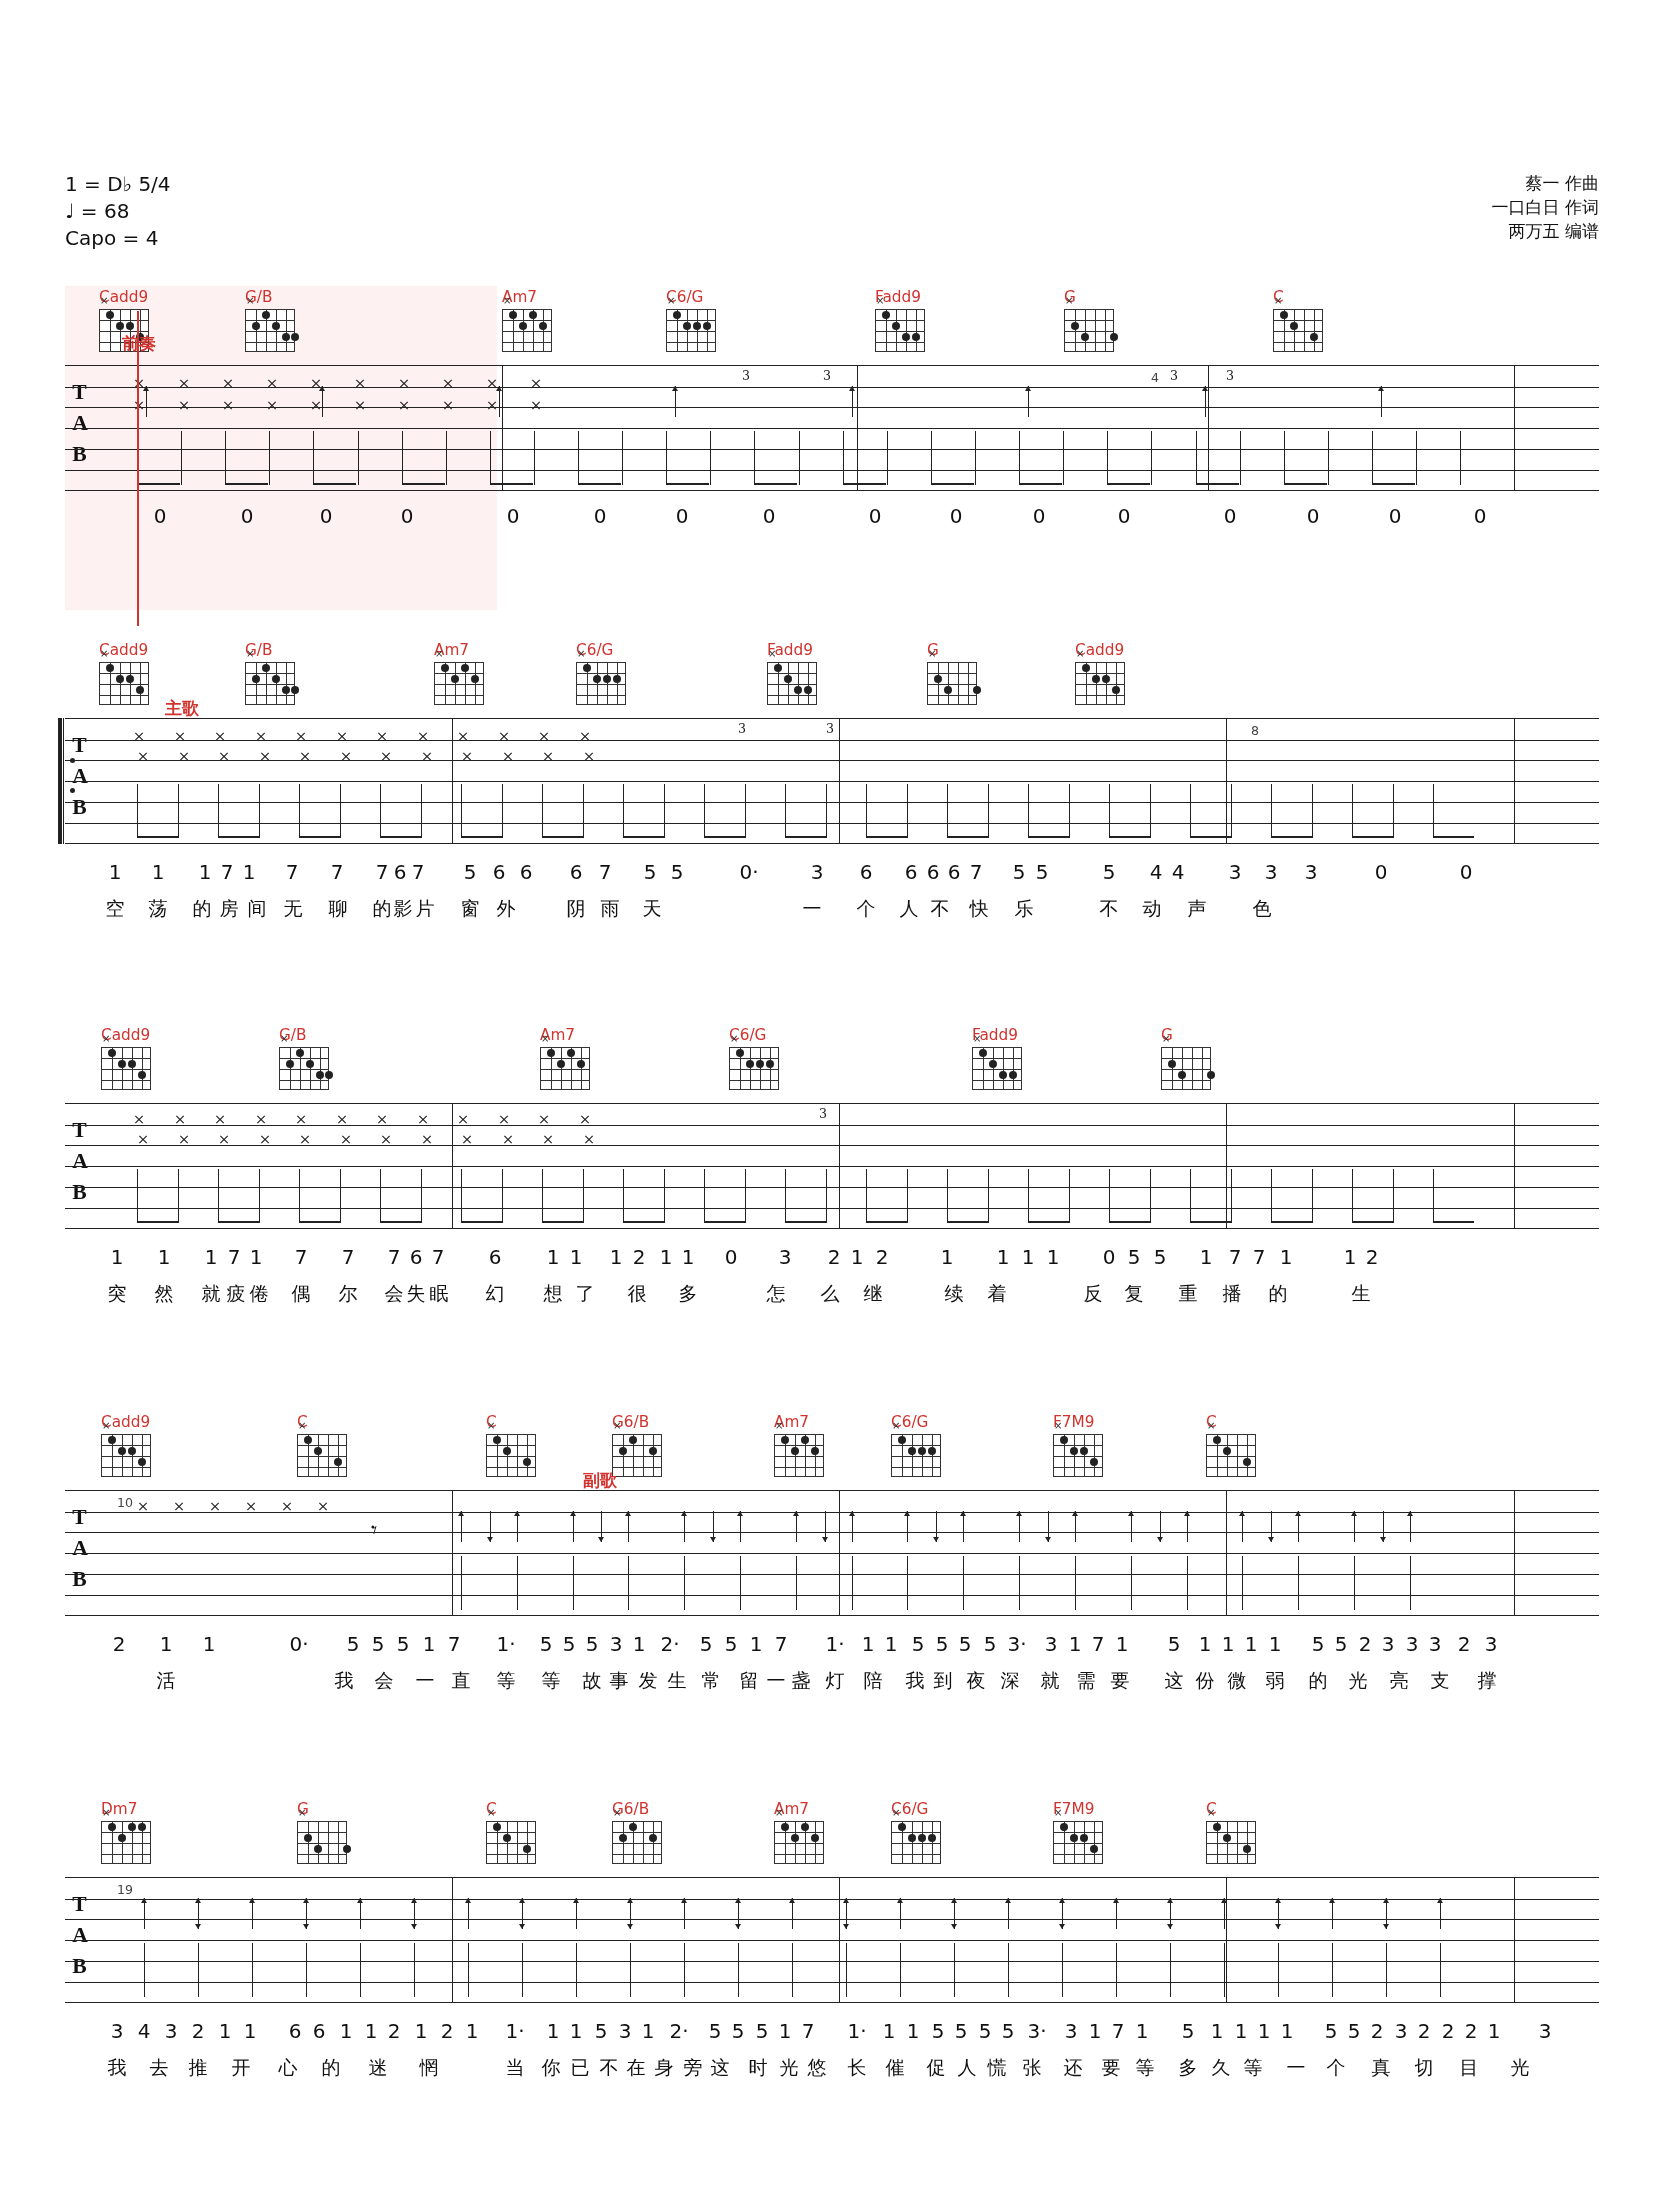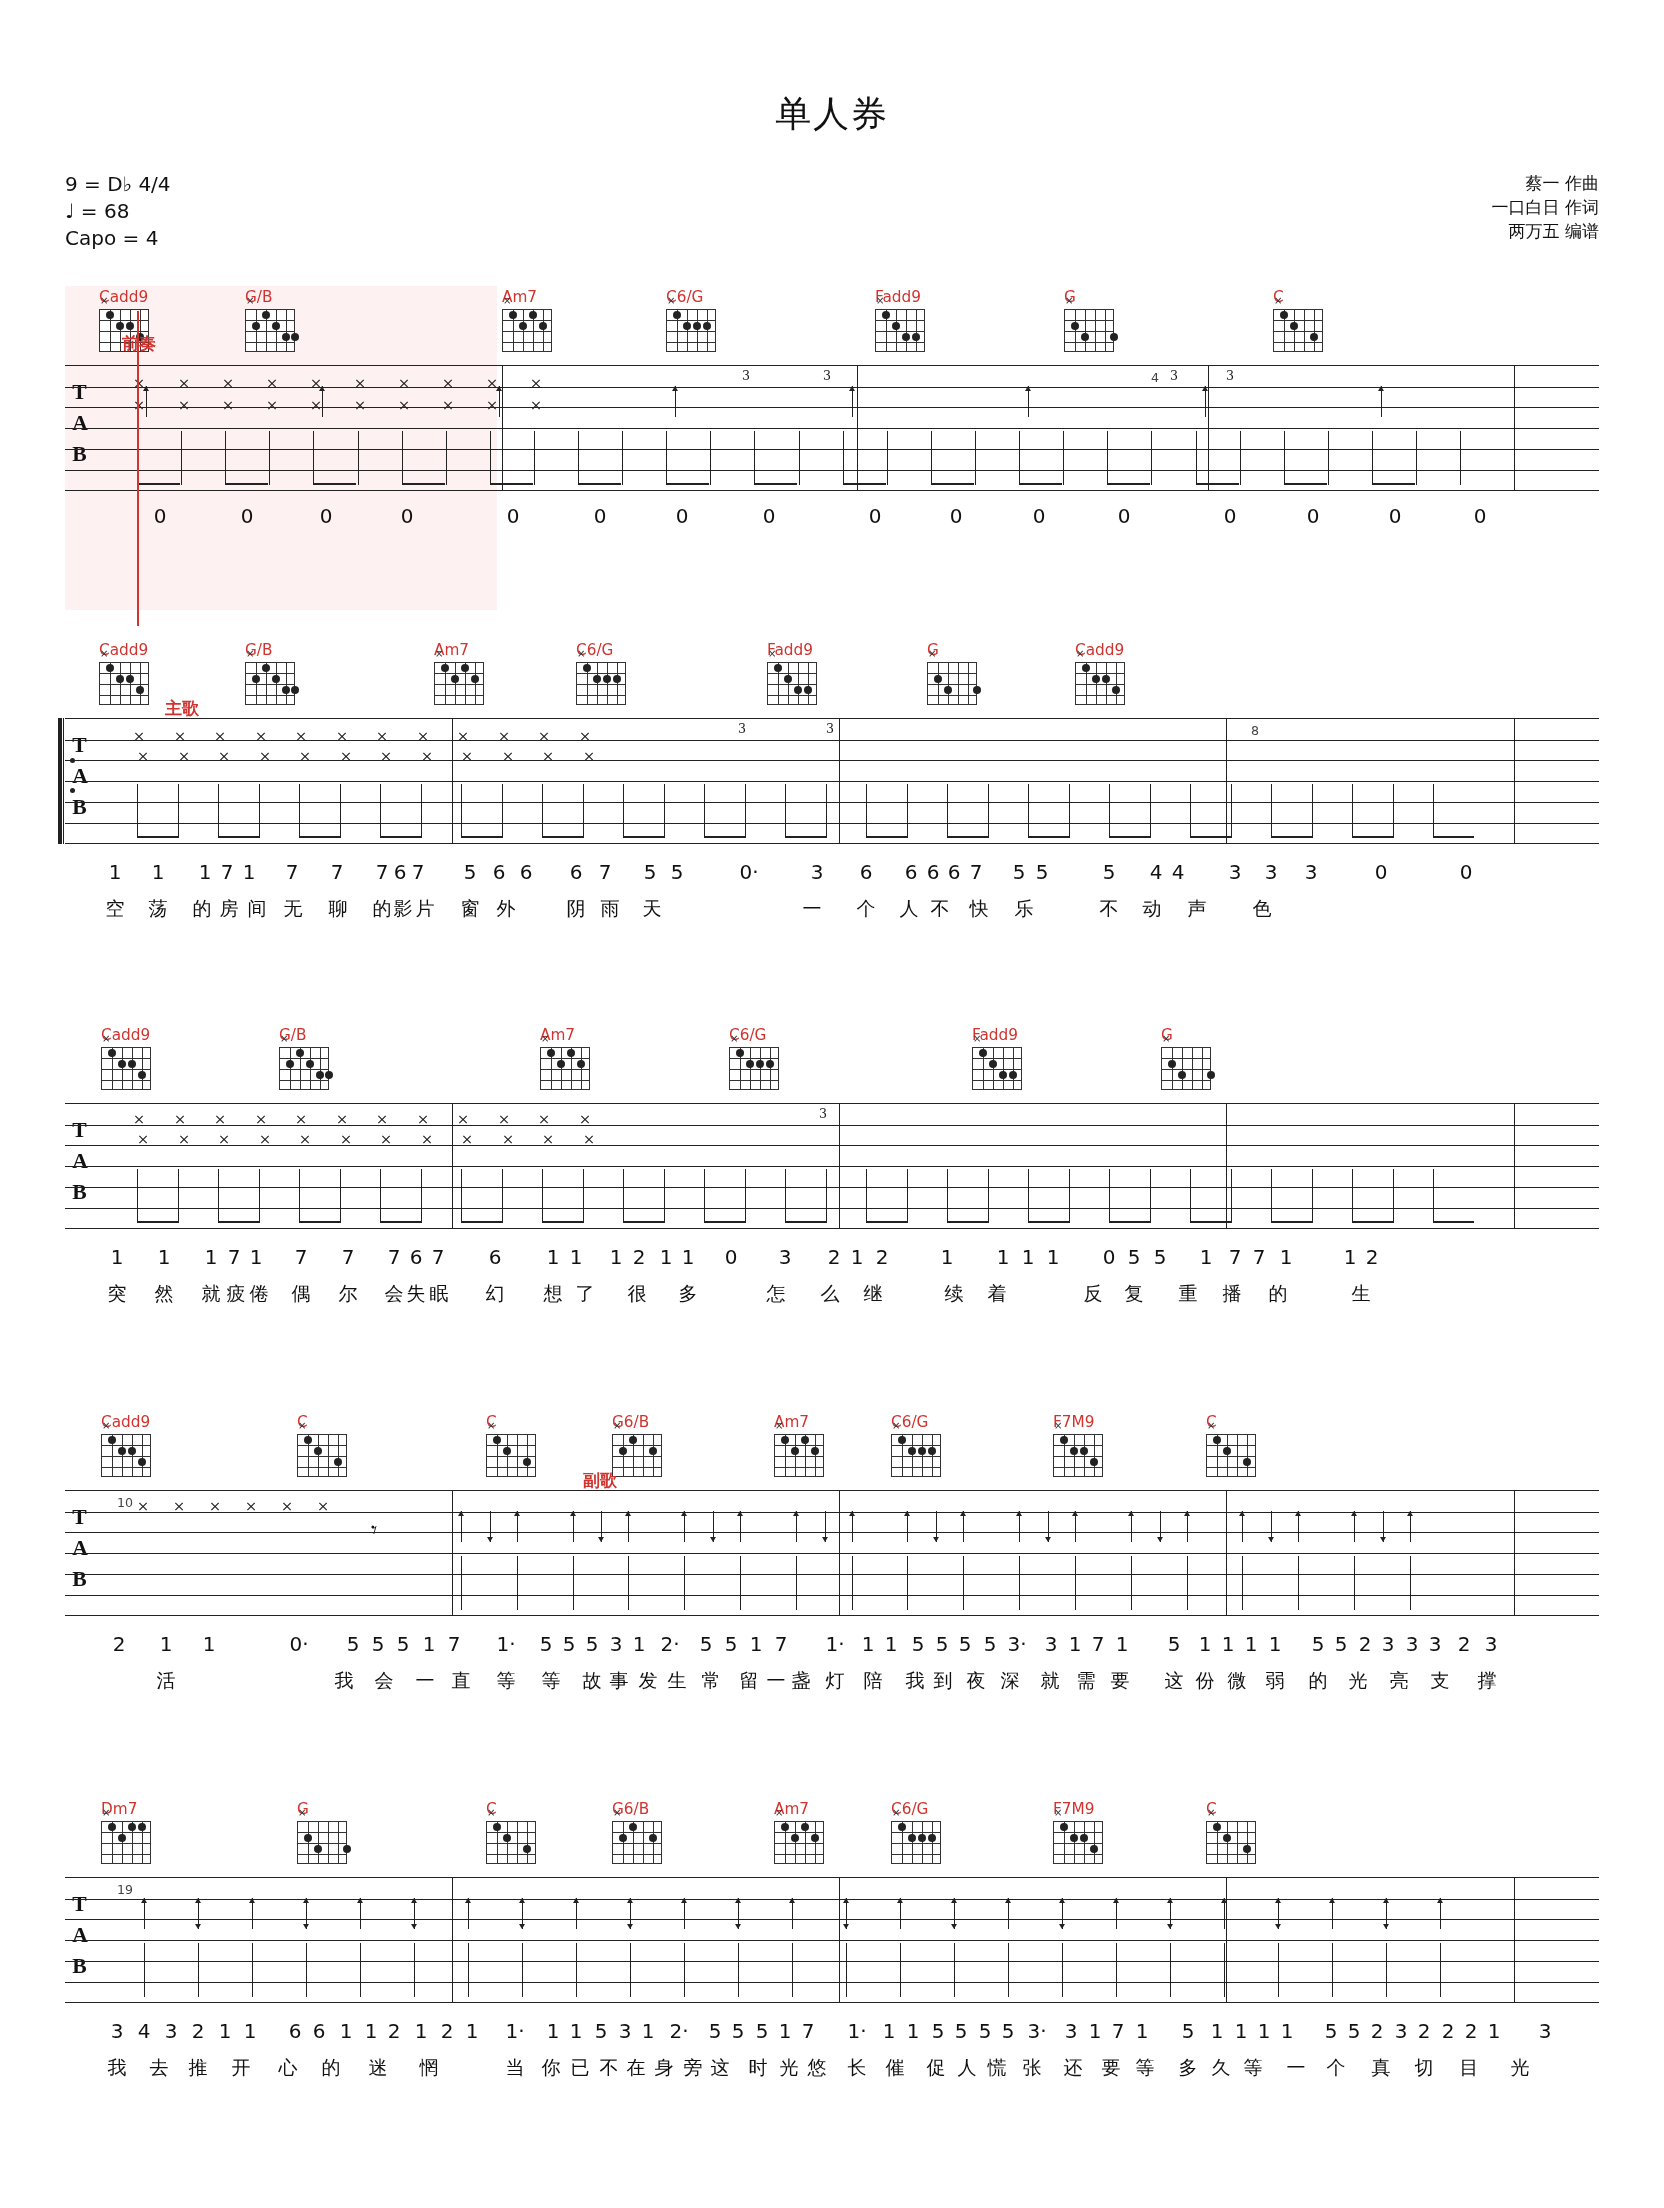--- a/index.html
+++ b/index.html
@@ -249,7 +249,6 @@
 
 <div class="sheet">
 
-  <div class="title">单人券</div>
 
   <div class="meta-left">
     <div>9 = D♭ 4/4</div>

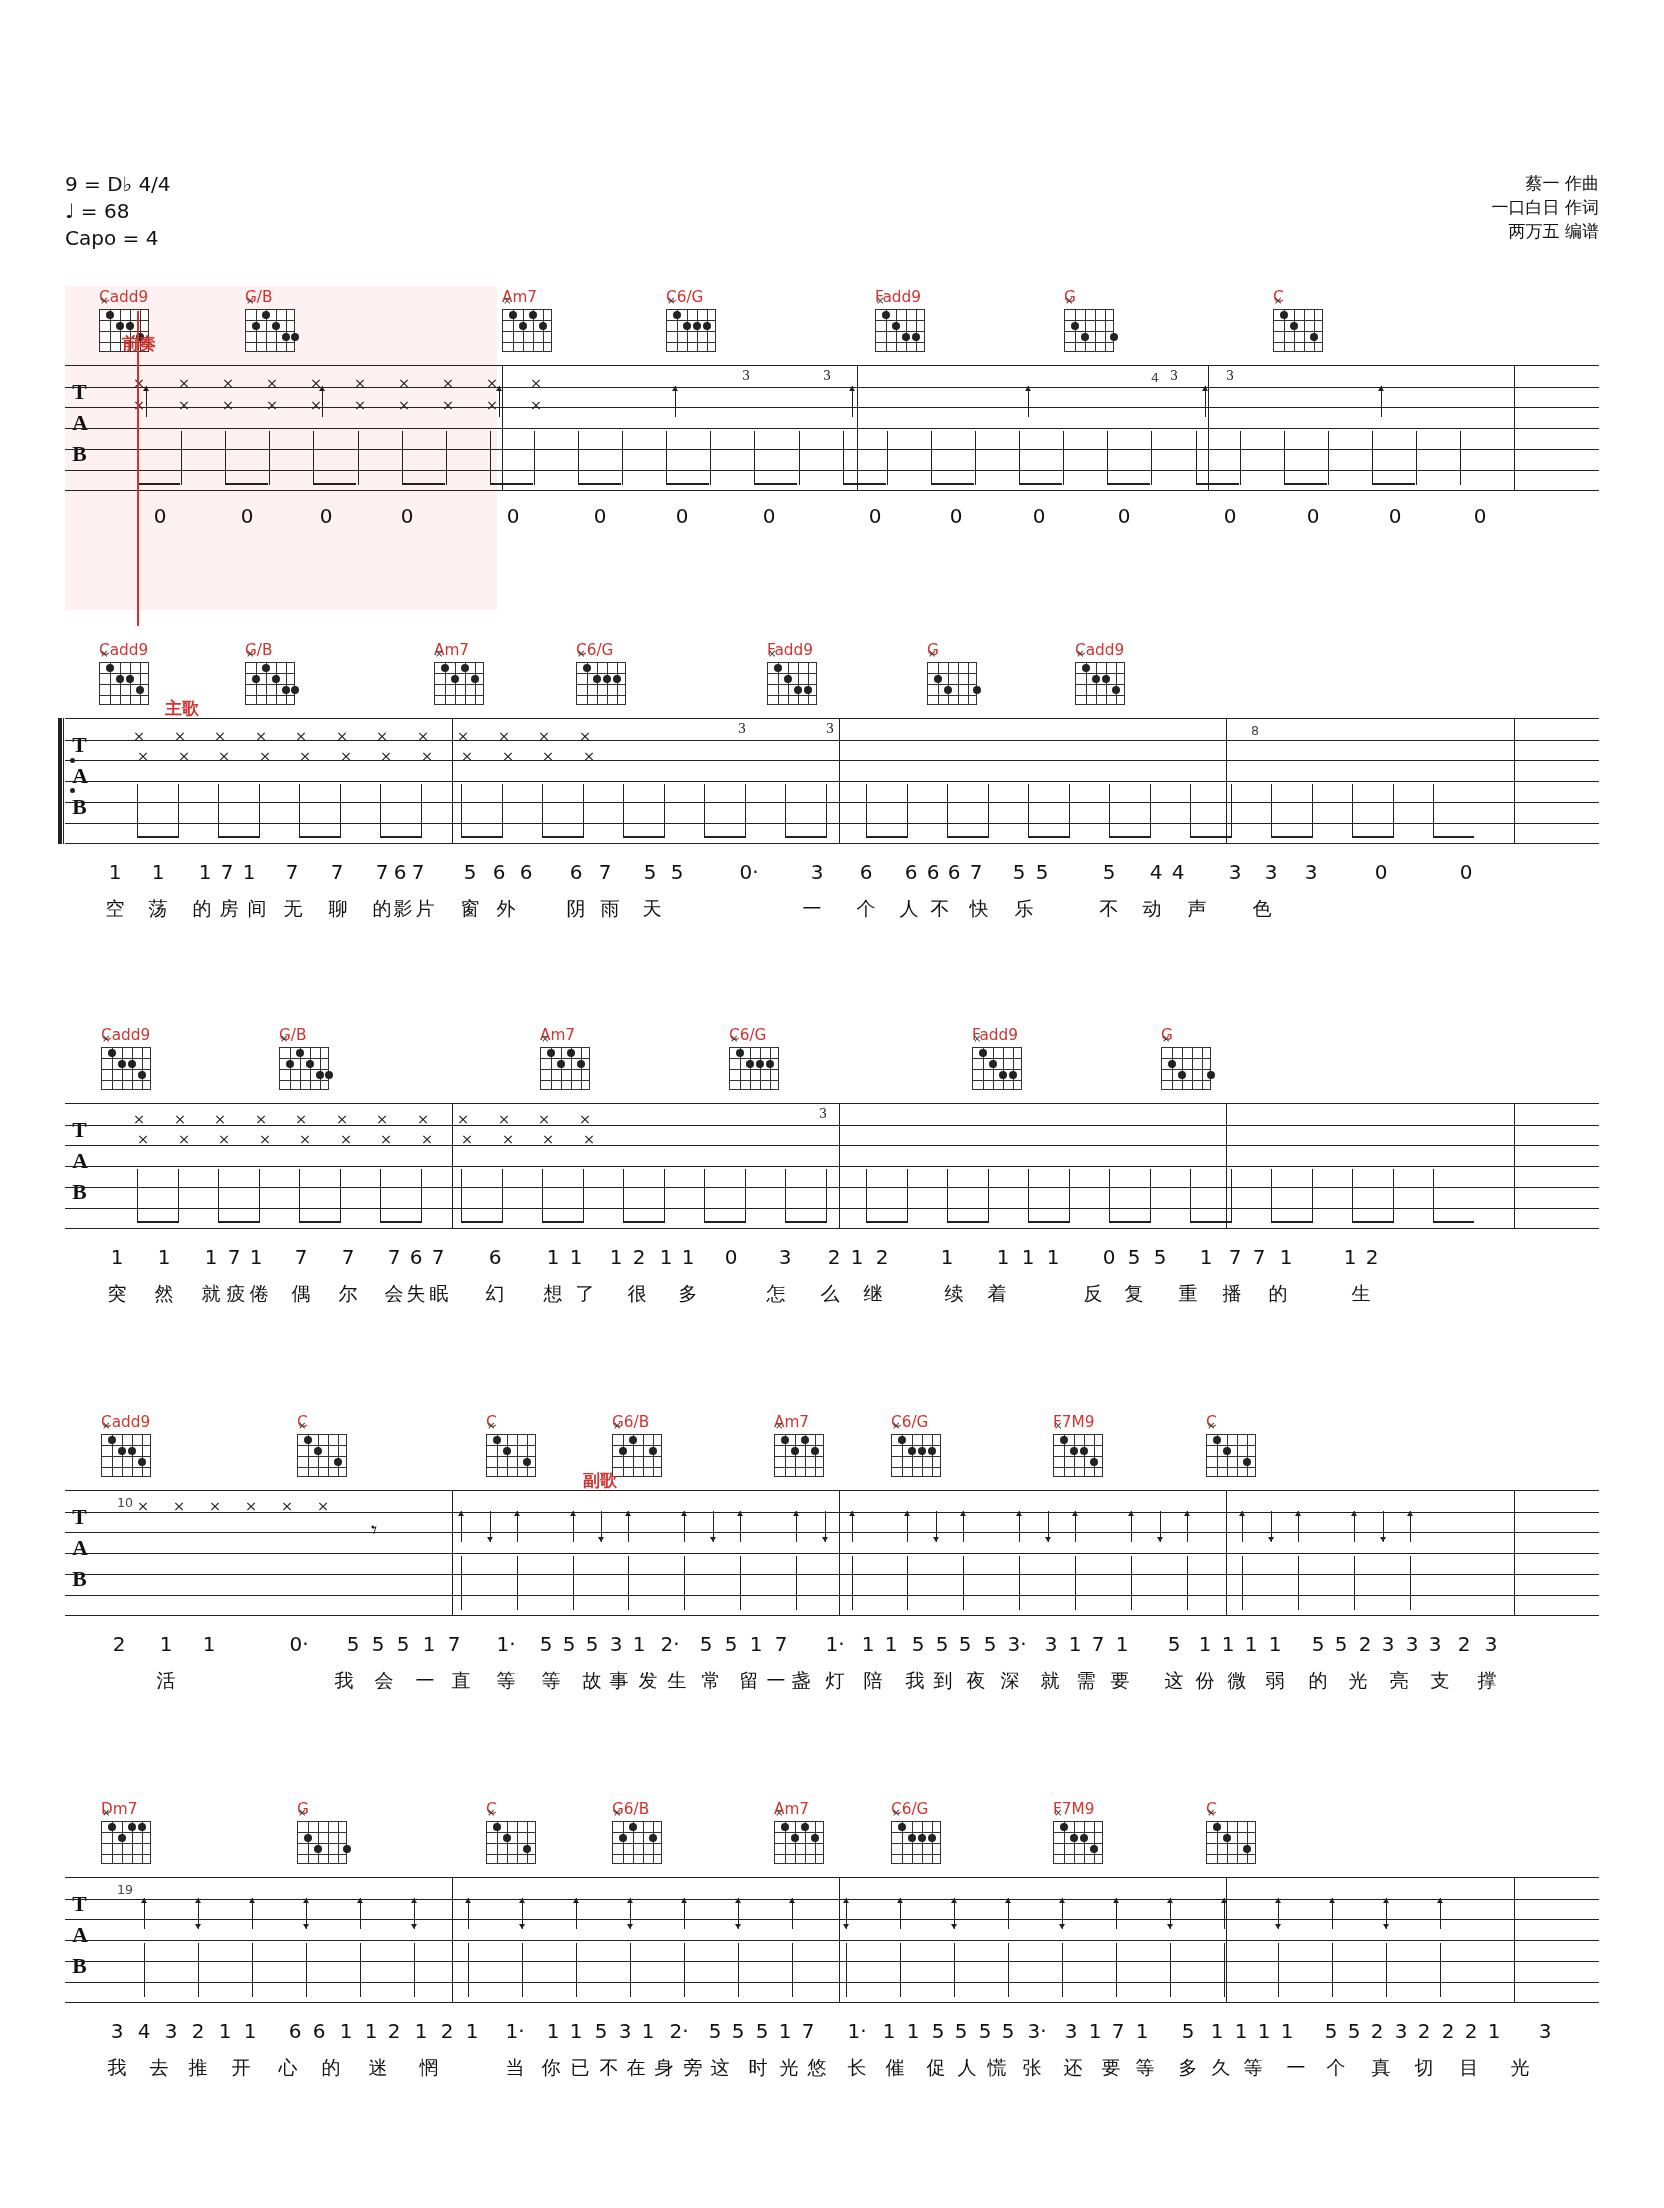--- a/index.html
+++ b/index.html
@@ -251,7 +251,7 @@
 
 
   <div class="meta-left">
-    <div>9 = D♭ 4/4</div>
+    <div>1 = D♭ 5/4</div>
     <div>♩ = 68</div>
     <div>Capo = 4</div>
   </div>

